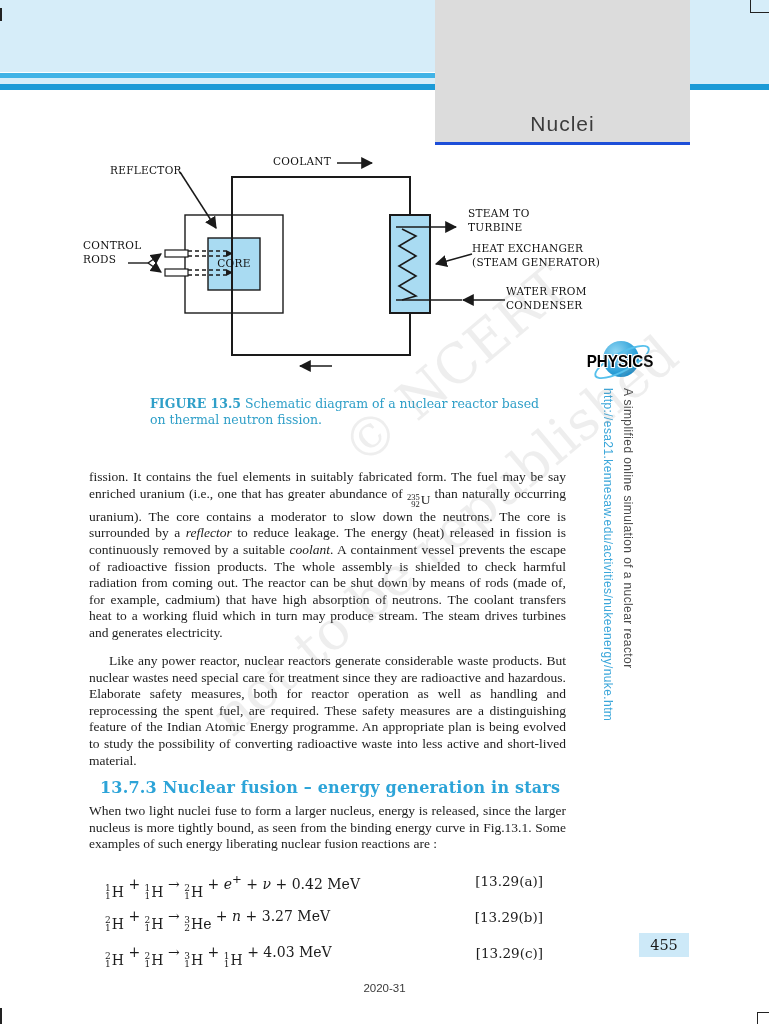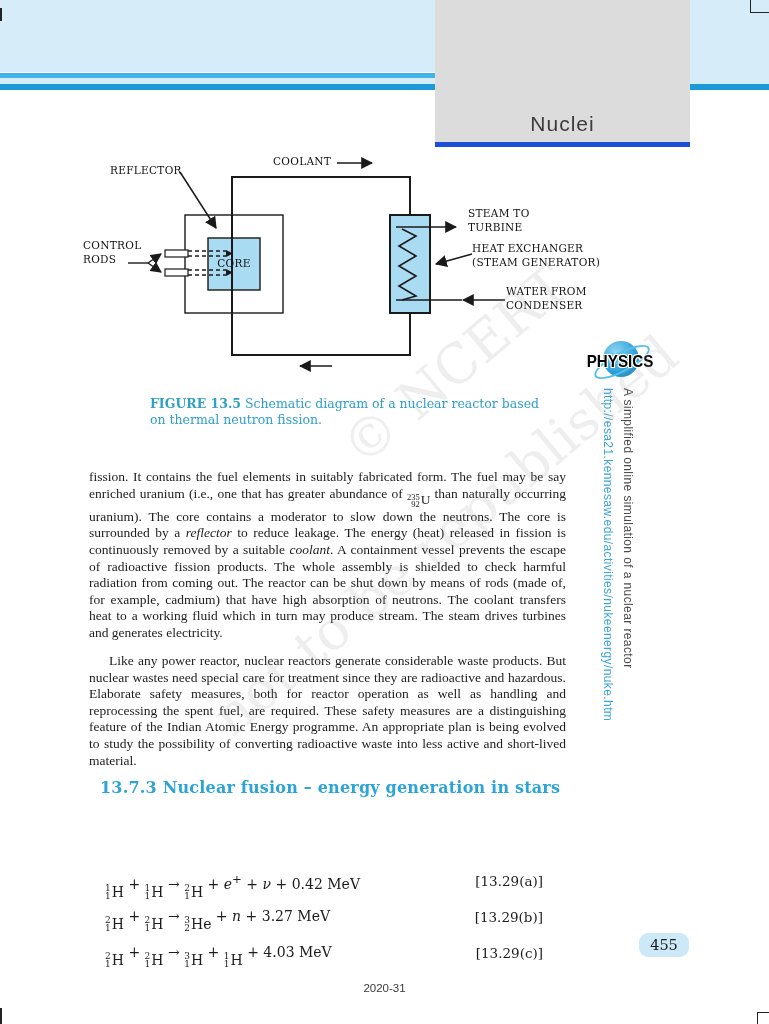--- a/index.html
+++ b/index.html
@@ -12,7 +12,7 @@
   .band-cyan{position:absolute;left:0;top:73px;width:435px;height:5px;background:#41b3e6;}
   .band-dark{position:absolute;left:0;top:84px;width:769px;height:6px;background:#1b9ad7;}
   .chapter-box{position:absolute;left:435px;top:0;width:255px;height:142px;background:#dcdcdc;
-               border-bottom:5px solid #1d4ed8;}
+               border-bottom:3px solid #1d4ed8;}
   .chapter-title{position:absolute;left:0;bottom:6px;width:100%;text-align:center;
                  font-family:"Liberation Sans", sans-serif;font-size:21px;font-weight:400;
                  letter-spacing:1px;color:#3c3c3c;}

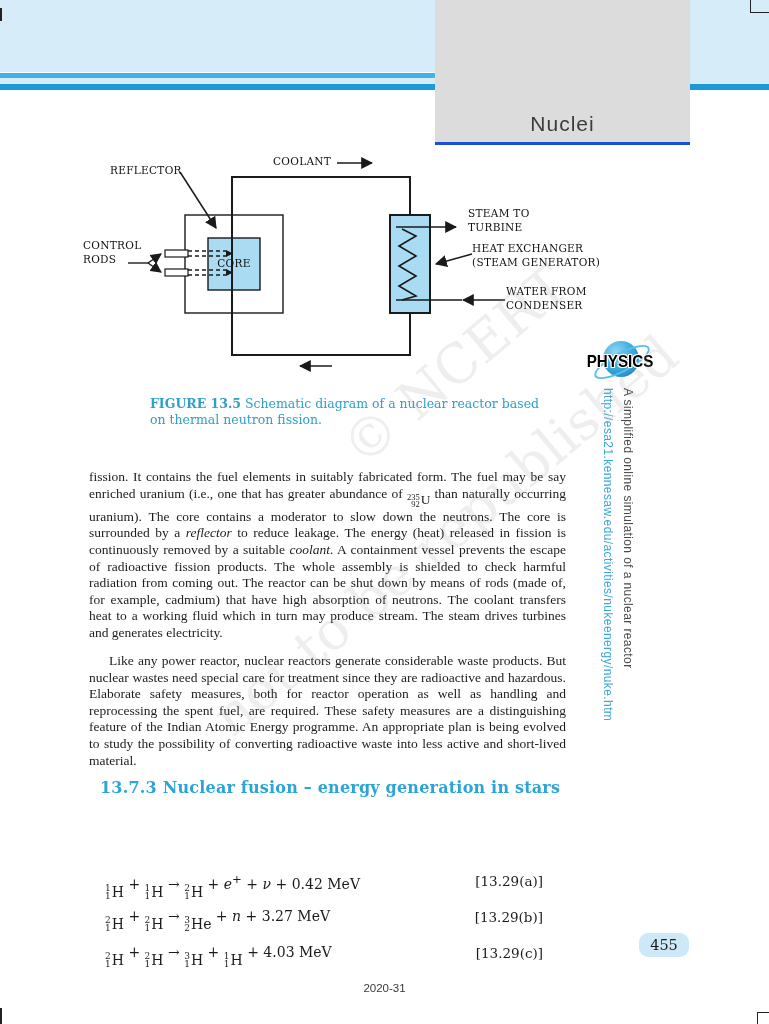--- a/index.html
+++ b/index.html
@@ -189,6 +189,7 @@
       </span> than naturally occurring uranium). The core contains a moderator to slow down the neutrons. The core is surrounded by a <i>reflector</i> to reduce leakage. The energy (heat) released in fission is continuously removed by a suitable <i>coolant</i>. A containment vessel prevents the escape of radioactive fission products. The whole assembly is shielded to check harmful radiation from coming out. The reactor can be shut down by means of rods (made of, for example, cadmium) that have high absorption of neutrons. The coolant transfers heat to a working fluid which in turn may produce stream. The steam drives turbines and generates electricity.</div>
   <div class="bodyblock" id="p2">Like any power reactor, nuclear reactors generate considerable waste products. But nuclear wastes need special care for treatment since they are radioactive and hazardous. Elaborate safety measures, both for reactor operation as well as handling and reprocessing the spent fuel, are required. These safety measures are a distinguishing feature of the Indian Atomic Energy programme. An appropriate plan is being evolved to study the possibility of converting radioactive waste into less active and short-lived material.</div>
   <div class="section-heading">13.7.3  Nuclear fusion – energy generation in stars</div>
+  <div class="bodyblock" id="p3">When two light nuclei fuse to form a larger nucleus, energy is released, since the larger nucleus is more tightly bound, as seen from the binding energy curve in Fig.13.1. Some examples of such energy liberating nuclear fusion reactions are :</div>
 
   <div class="equations">
     <div class="eqrow">

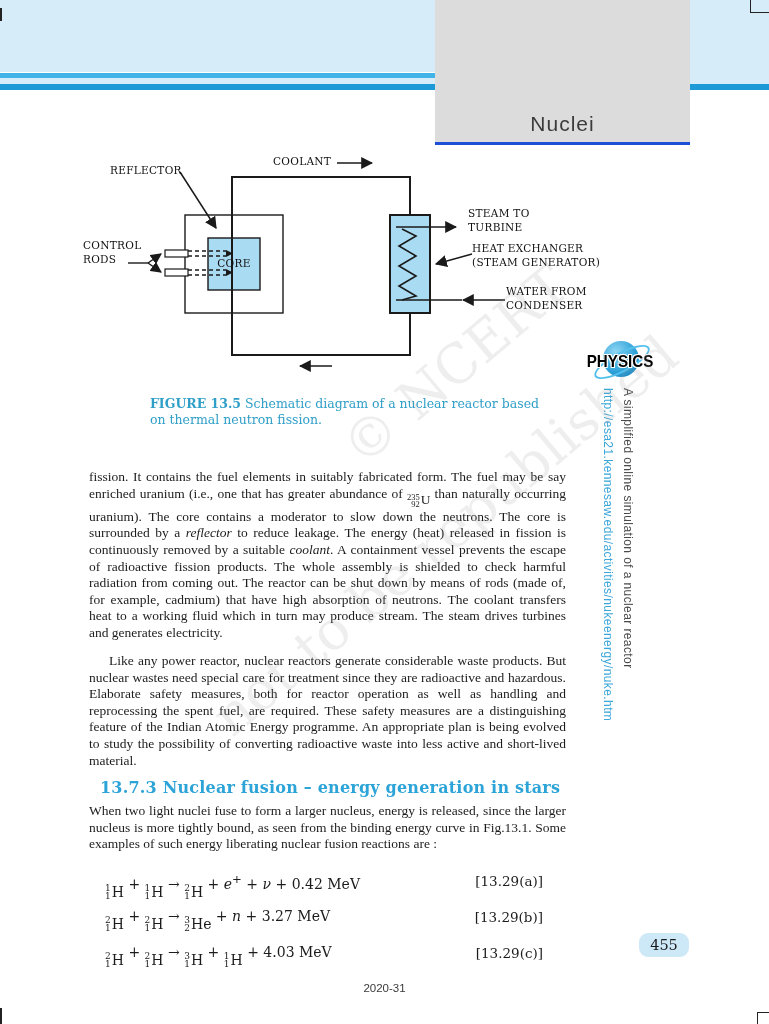--- a/index.html
+++ b/index.html
@@ -73,7 +73,7 @@
 
   
   .pagenum{position:absolute;left:639px;top:933px;width:50px;height:24px;background:#cde9f8;
-           text-align:center;line-height:24px;font-size:14.5px;color:#1a1a1a;border-radius:9px;}
+           text-align:center;line-height:24px;font-size:14.5px;color:#1a1a1a;}
   .footer{position:absolute;left:0;top:982px;width:769px;text-align:center;
           font-family:"Liberation Sans", sans-serif;font-size:11.5px;color:#3a3a3a;}
 

